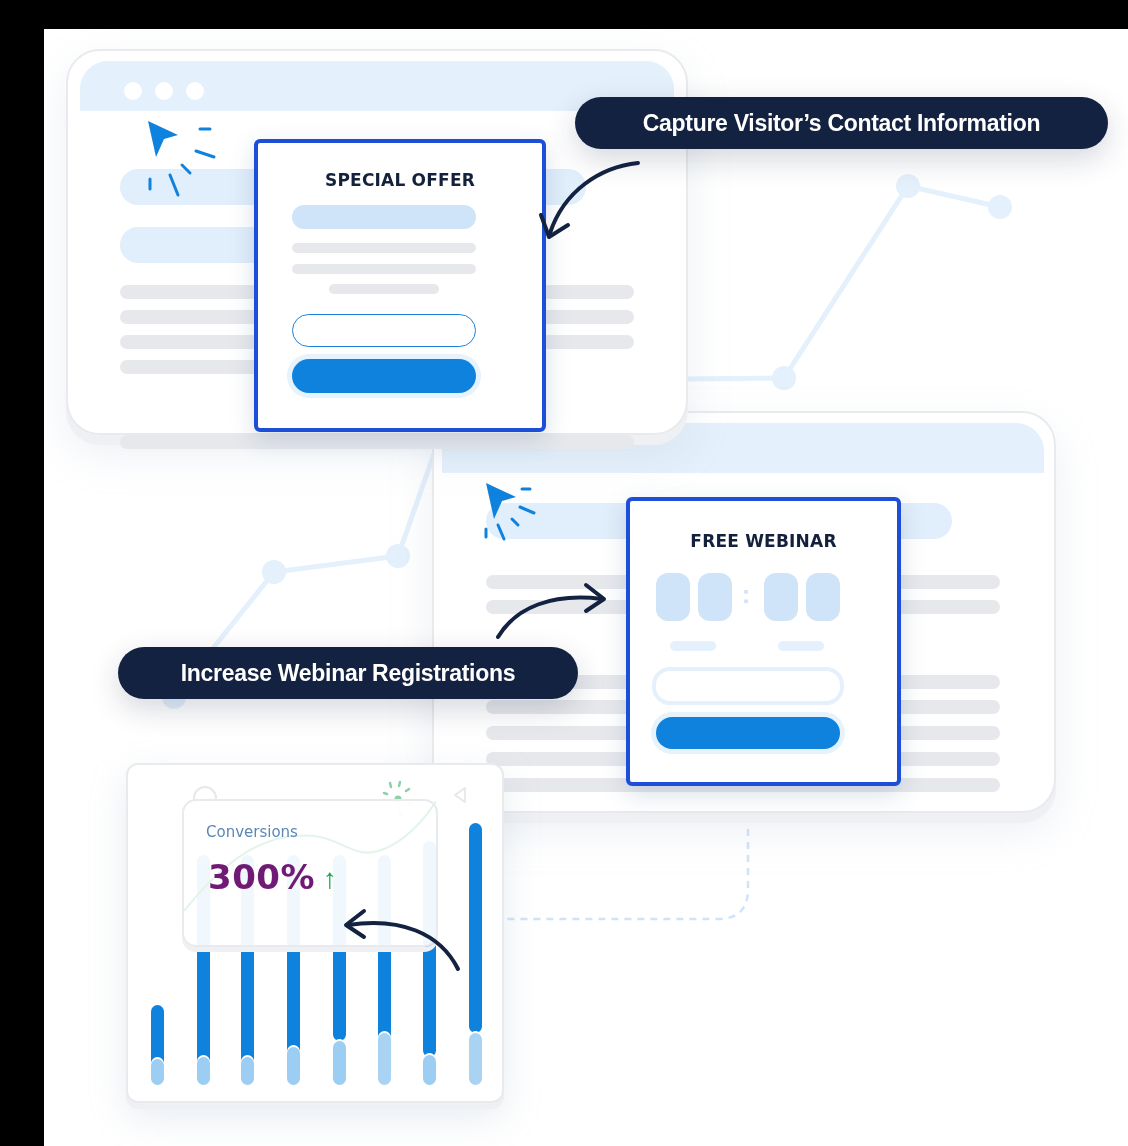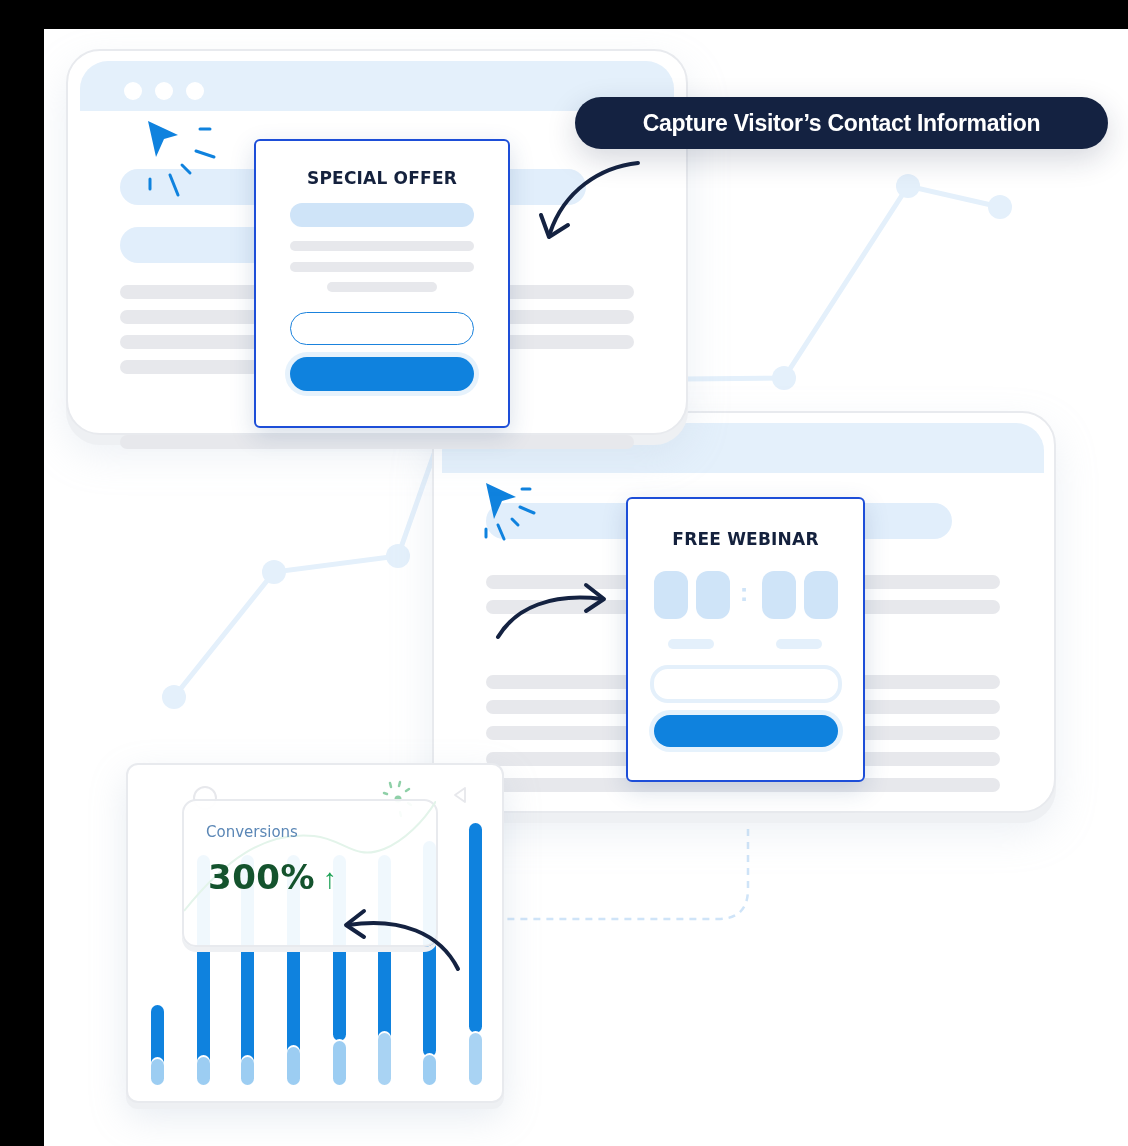--- a/index.html
+++ b/index.html
@@ -18,8 +18,8 @@
   .bar { position:absolute; height:14px; border-radius:7px; background:#e7e8ec; }
   .bar.blue { background:#e1eefb; height:36px; border-radius:18px; }
 
-  .popup { position:absolute; background:#fff; border:2px solid #1d4ed8; border-radius:6px;
-           box-shadow: 0 8px 24px rgba(40,80,130,0.18); }
+  .popup { position:absolute; background:#fff; border:4px solid #1d4ed8; border-radius:6px;
+           box-shadow: 0 8px 24px rgba(40,80,130,0.18); padding-left: 32px; }
   .popup-title { position:absolute; left:0; right:0; text-align:center; font-family:"DejaVu Sans", sans-serif;
                  font-weight:bold; color:#14213d; font-size:17px; letter-spacing:0.2px; }
   .pill-light { position:absolute; background:#cfe4f8; border-radius:12px; }

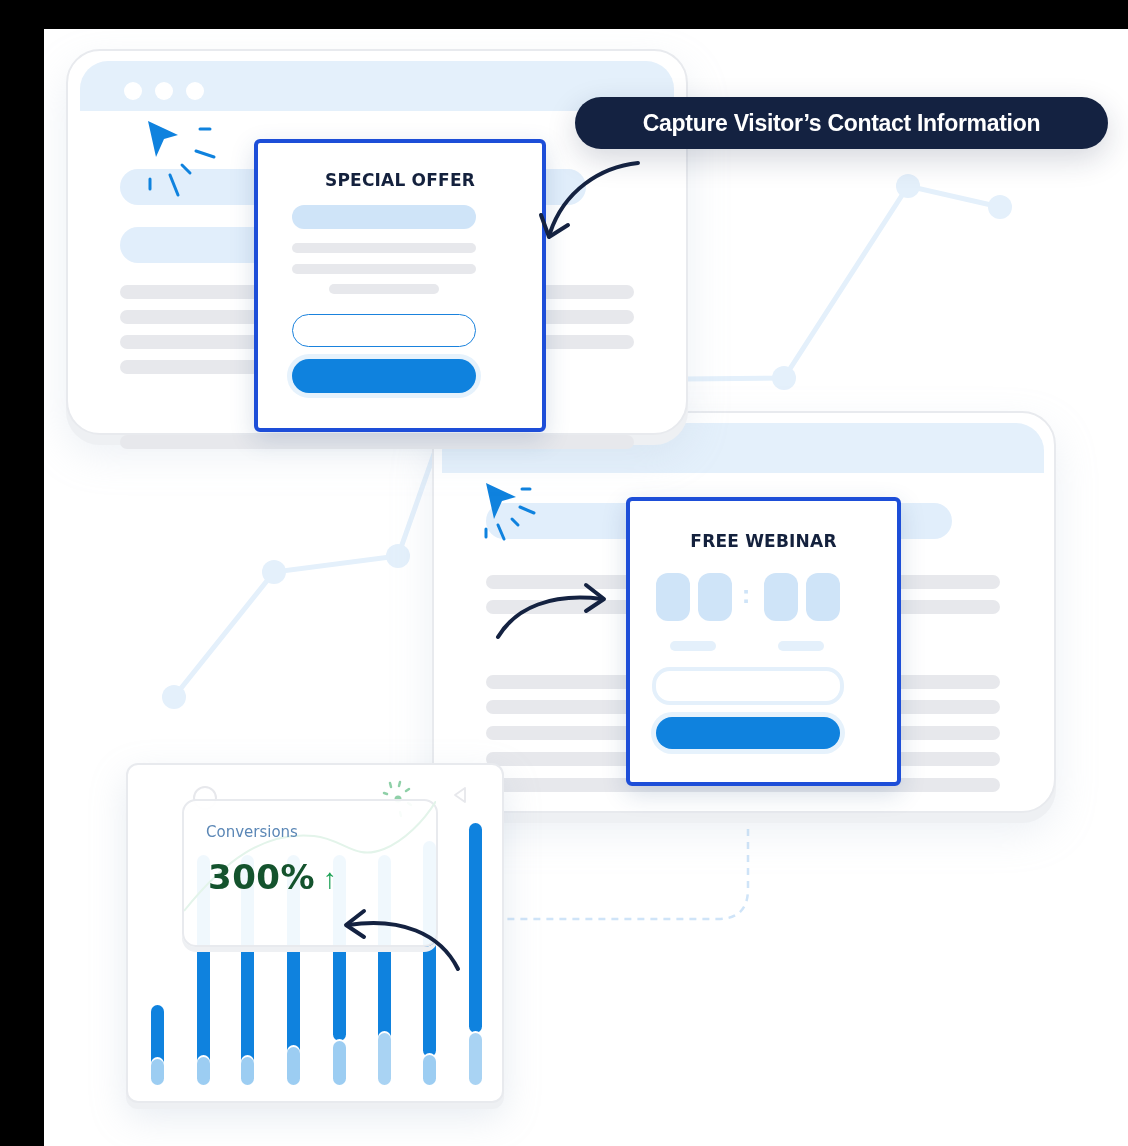--- a/index.html
+++ b/index.html
@@ -149,6 +149,9 @@
     <path d="M6,60 C24,30 60,16 110,22" stroke="#142241" stroke-width="4" fill="none" stroke-linecap="round"></path>
     <path d="M94,8 L112,22 L94,34" stroke="#142241" stroke-width="4" fill="none" stroke-linecap="round" stroke-linejoin="round"></path>
   </svg>
+  <div class="label-pill" style="left:74px; top:618px; width:460px; height:52px;">
+    <span>Increase Webinar Registrations</span>
+  </div>
 
   <div class="chart-card" style="left:82px; top:734px; width:374px; height:336px;">
     <svg class="abs" style="left:324px; top:20px;" width="16" height="20">

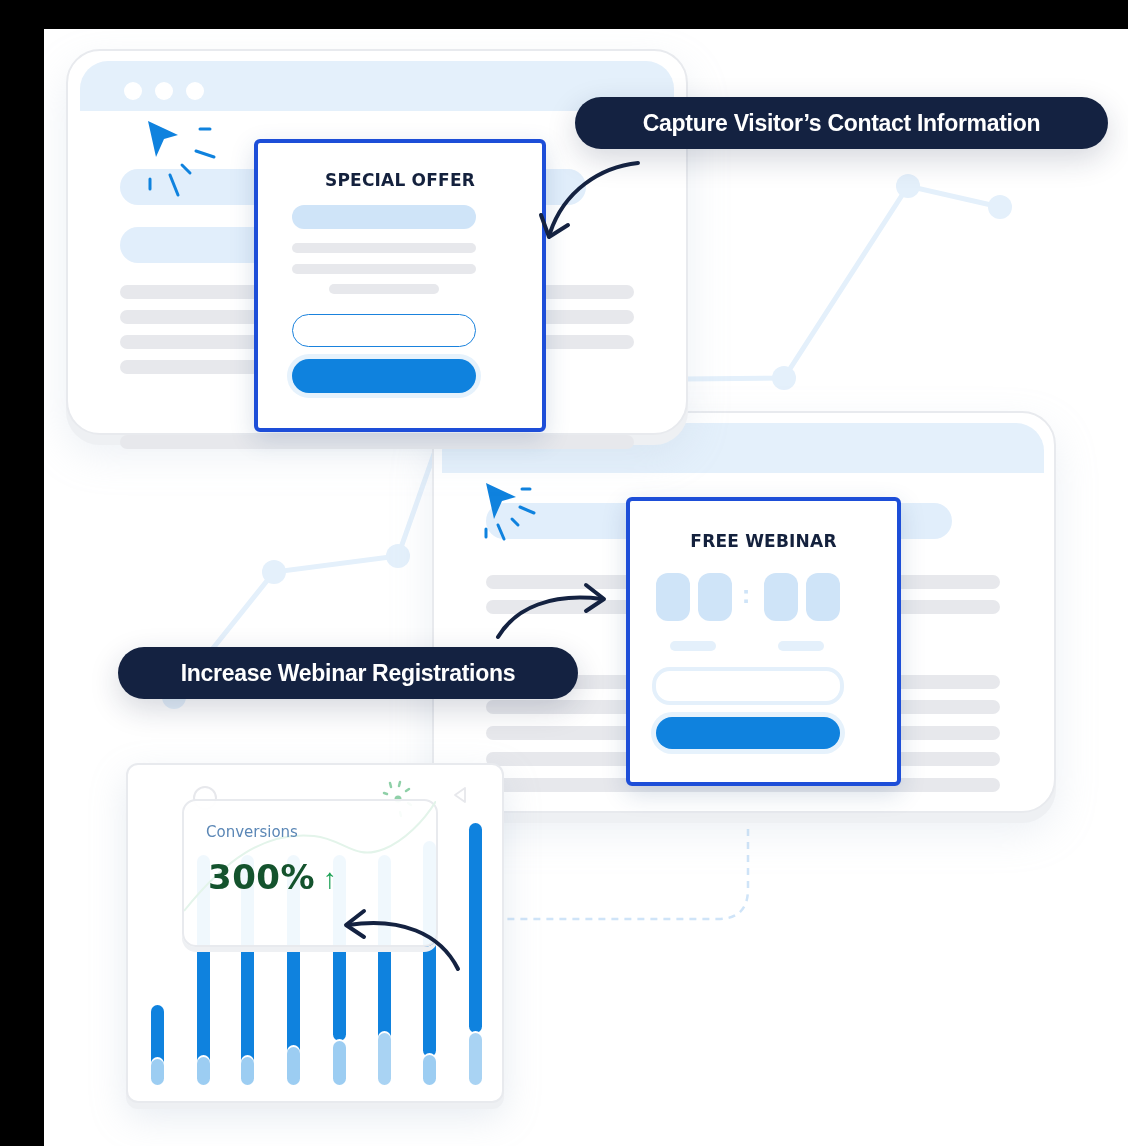--- a/index.html
+++ b/index.html
@@ -41,7 +41,7 @@
   .conv-card { position:absolute; background:rgba(255,255,255,0.94); border:2px solid #e8eaee; border-radius:14px;
                box-shadow:0 5px 0 #eef0f3; }
   .conv-label { position:absolute; left:22px; top:22px; color:#5b87b6; font-size:15px; font-family:"DejaVu Sans", sans-serif; }
-  .conv-value { position:absolute; left:24px; top:56px; color:#14532d; font-size:34px; font-weight:bold;
+  .conv-value { position:absolute; left:24px; top:56px; color:#701a75; font-size:34px; font-weight:bold;
                 font-family:"DejaVu Sans", sans-serif; letter-spacing:0.5px; }
   .conv-arrow { position:absolute; left:139px; top:62px; color:#1ba155; font-size:28px; font-weight:bold; }
 </style>

